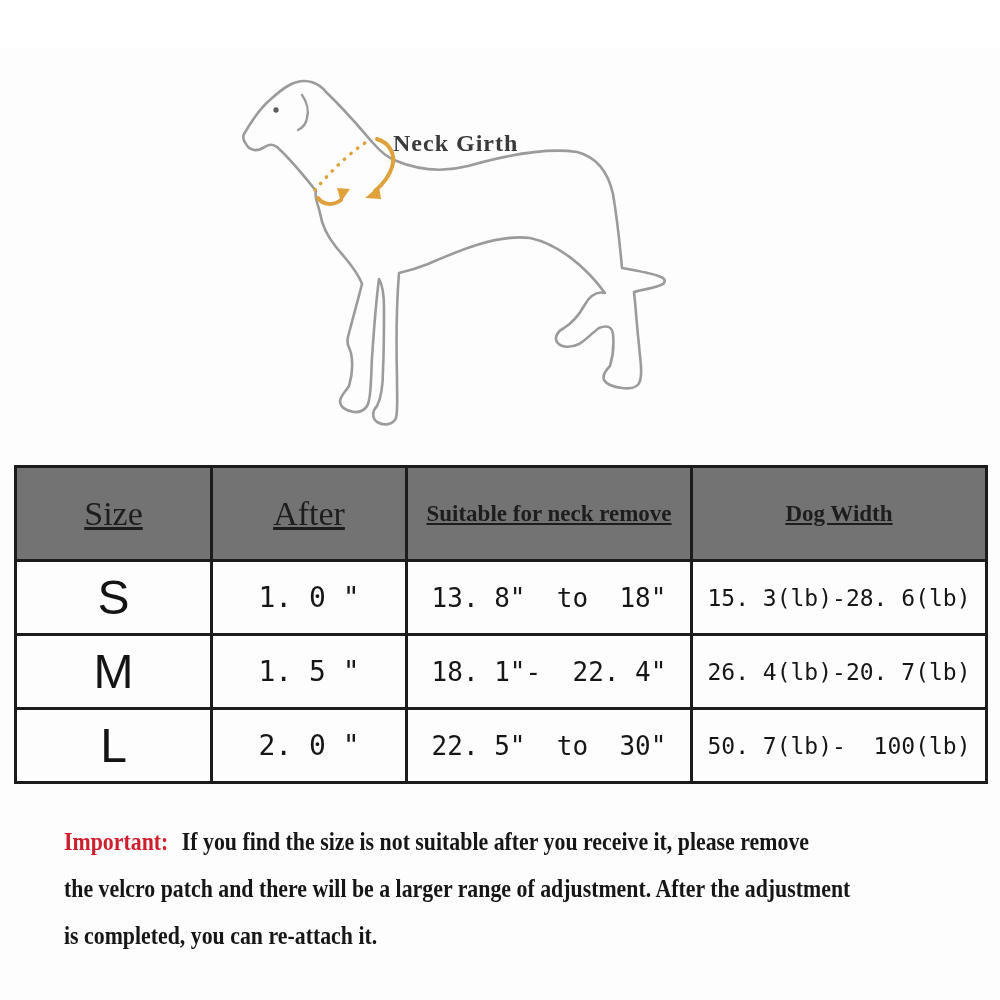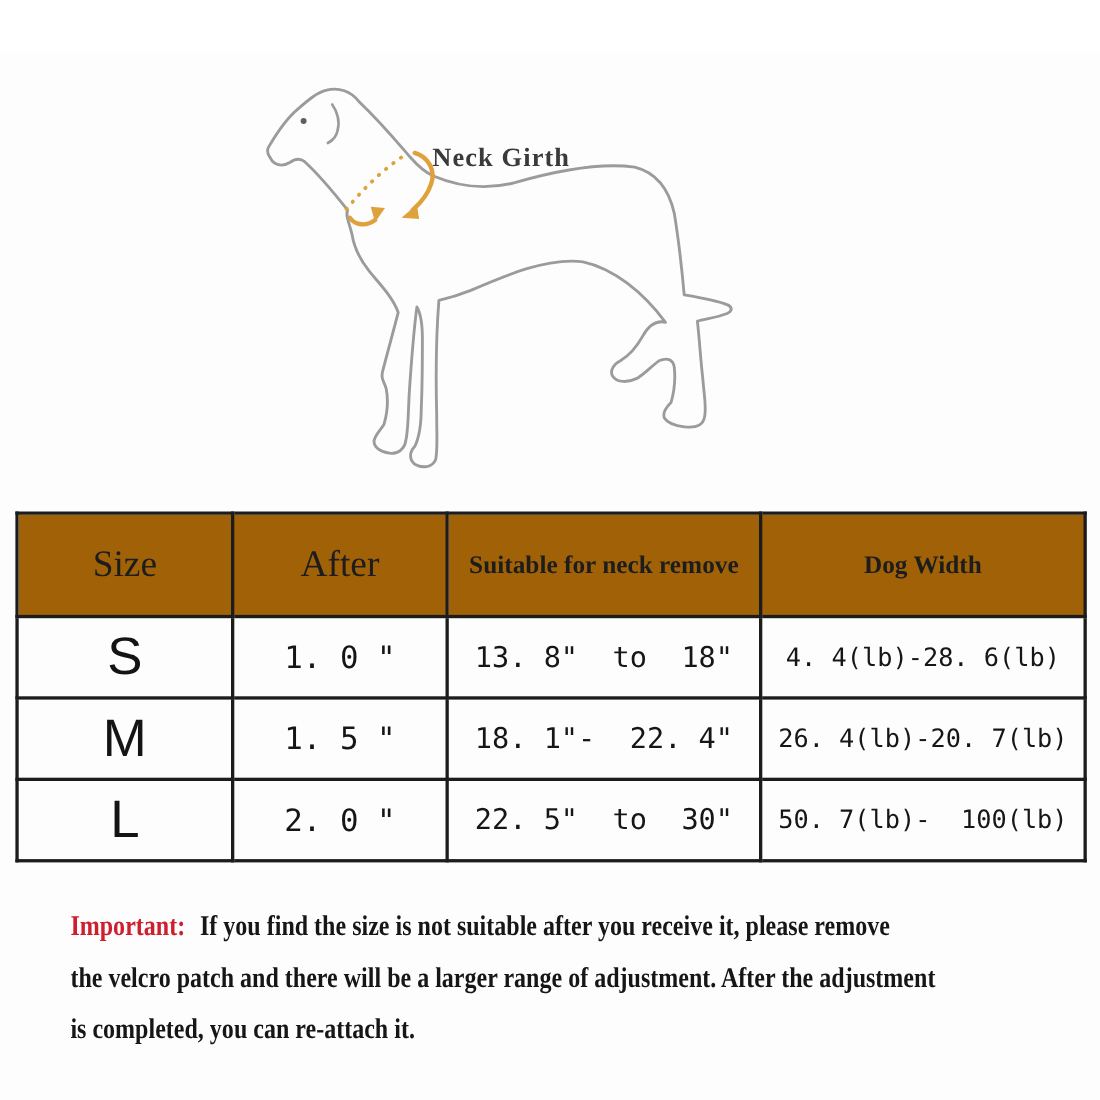--- a/index.html
+++ b/index.html
@@ -24,7 +24,7 @@
   }
   tr.hdr-row{height:94px;}
   tr.data-row{height:74px;}
-  th.hdr{background:#a16207;color:#1d1d1d;font-weight:normal;}
+  th.hdr{background:#737373;color:#1d1d1d;font-weight:normal;text-decoration:underline;}
   th.hdr-lg{font-family:"Liberation Serif",serif;font-size:34px;}
   th.hdr-sm{font-family:"Liberation Serif",serif;font-size:23px;font-weight:bold;}
   td.cell-size{

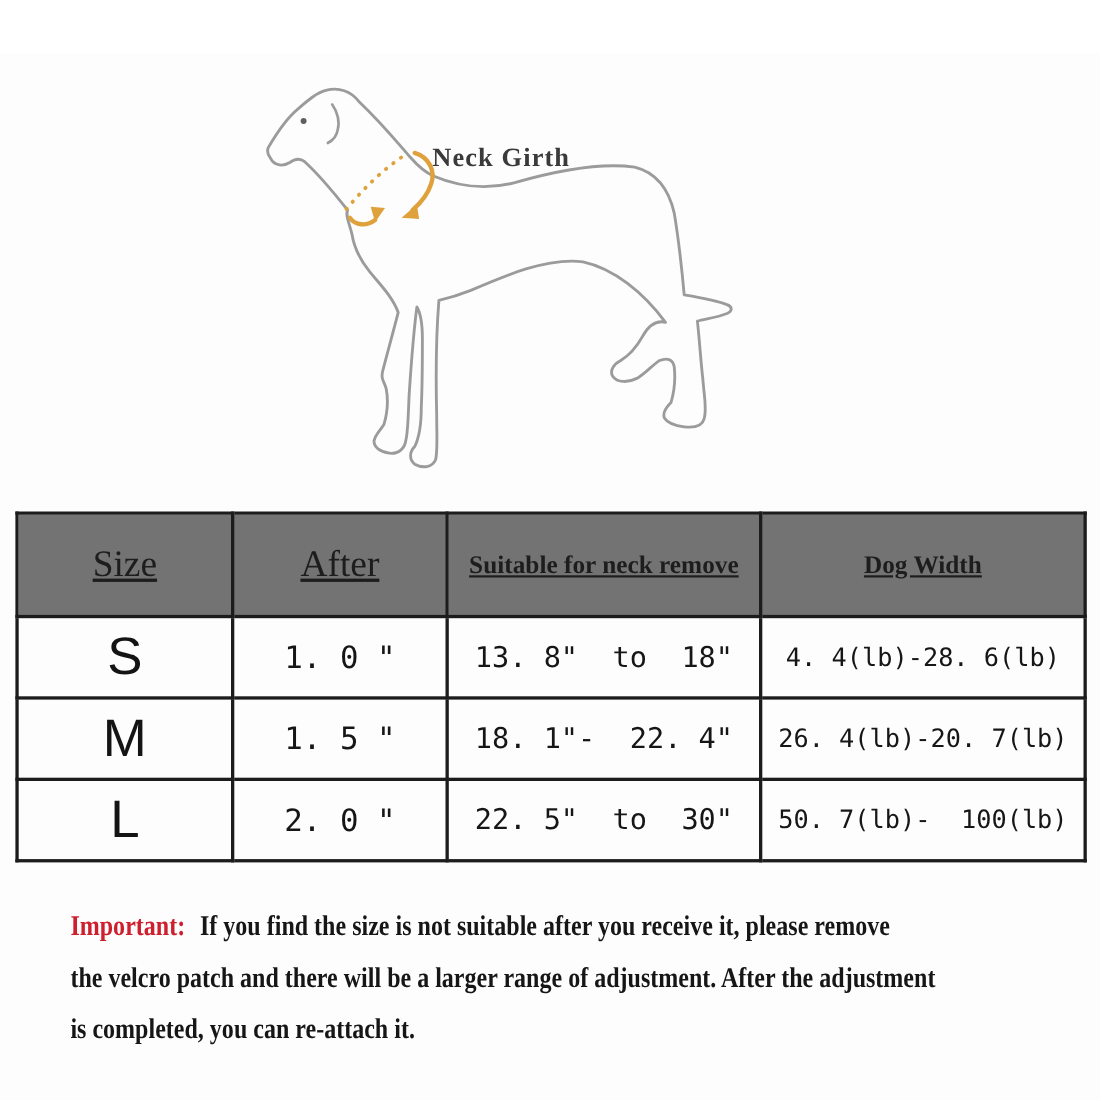--- a/index.html
+++ b/index.html
@@ -139,7 +139,7 @@
         <td class="cell-size">S</td>
         <td class="cell-mono cell-width">1. 0 "</td>
         <td class="cell-mono cell-girth">13. 8"  to  18"</td>
-        <td class="cell-mono cell-weight">4. 4(lb)-28. 6(lb)</td>
+        <td class="cell-mono cell-weight">15. 3(lb)-28. 6(lb)</td>
       </tr>
       <tr class="data-row">
         <td class="cell-size">M</td>

